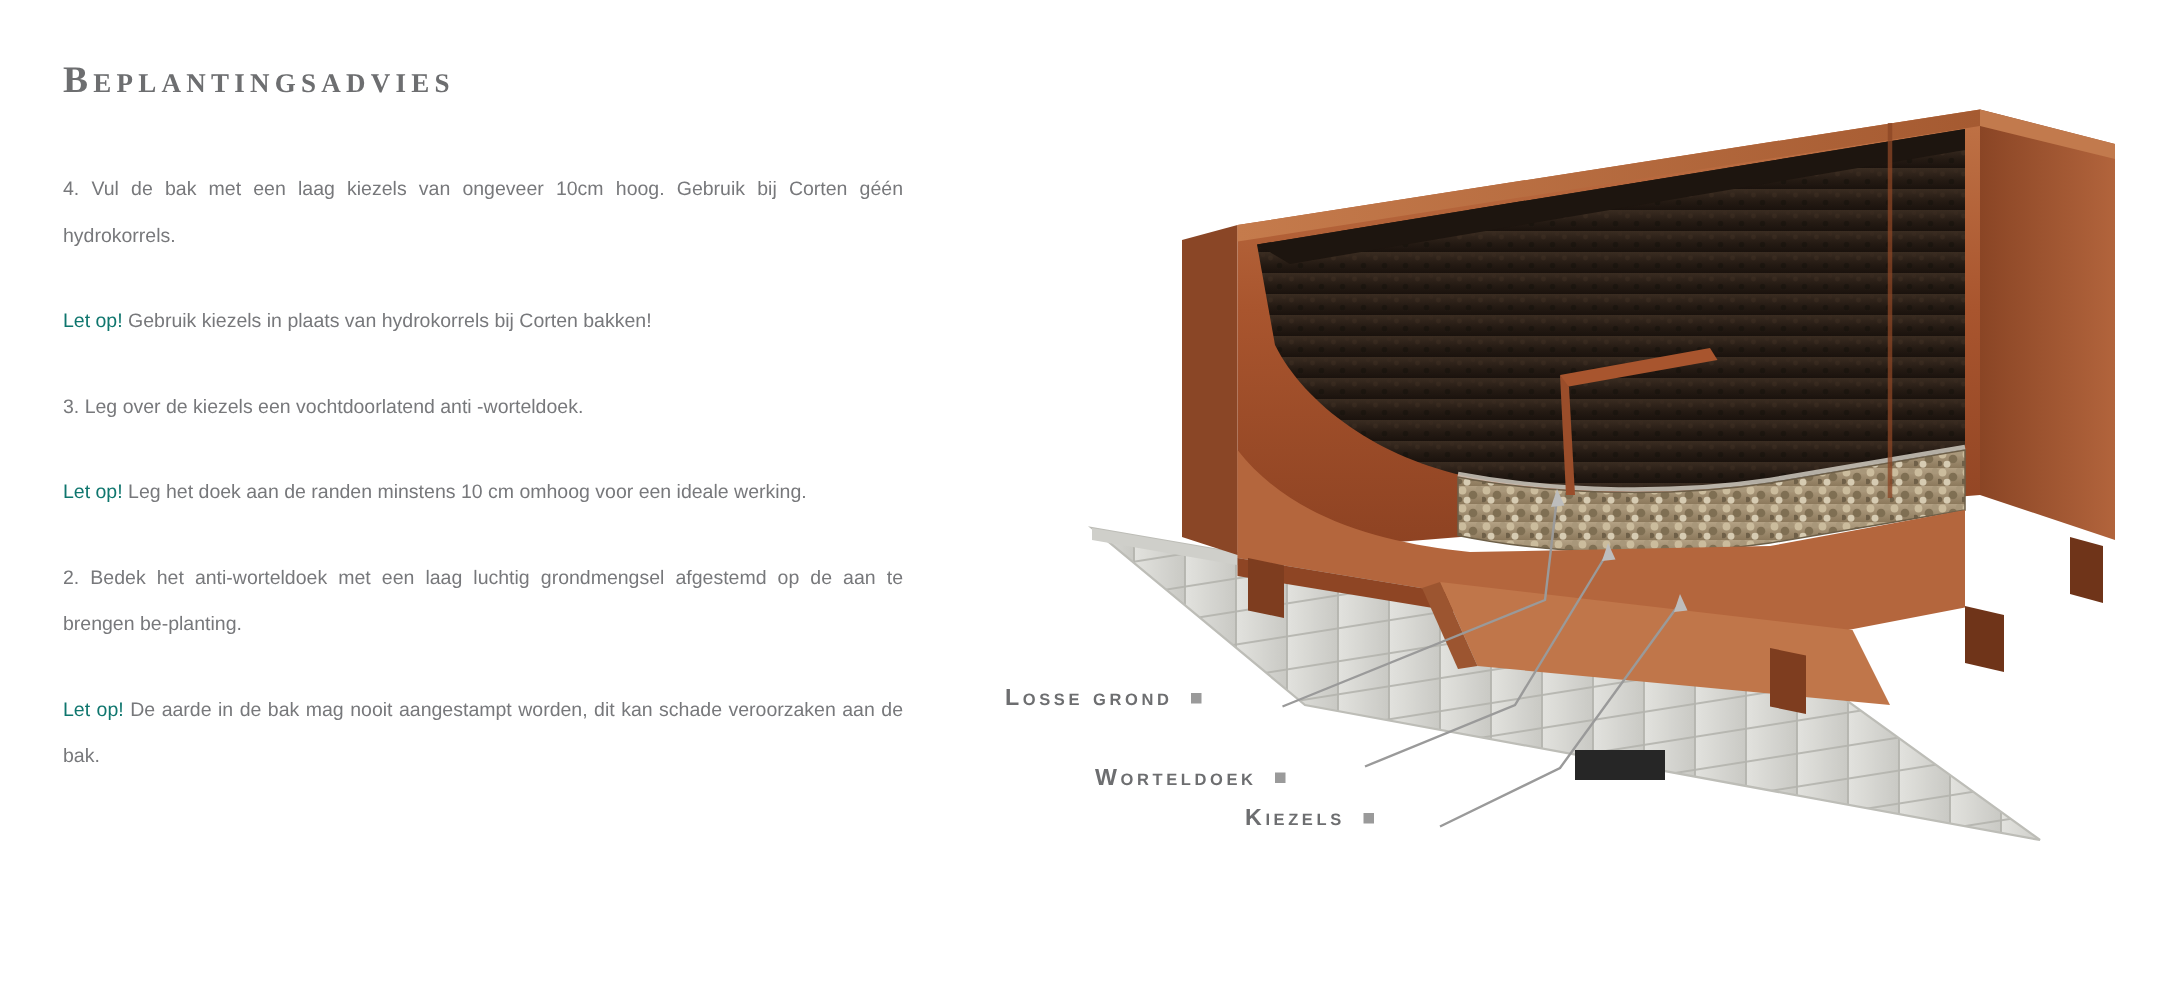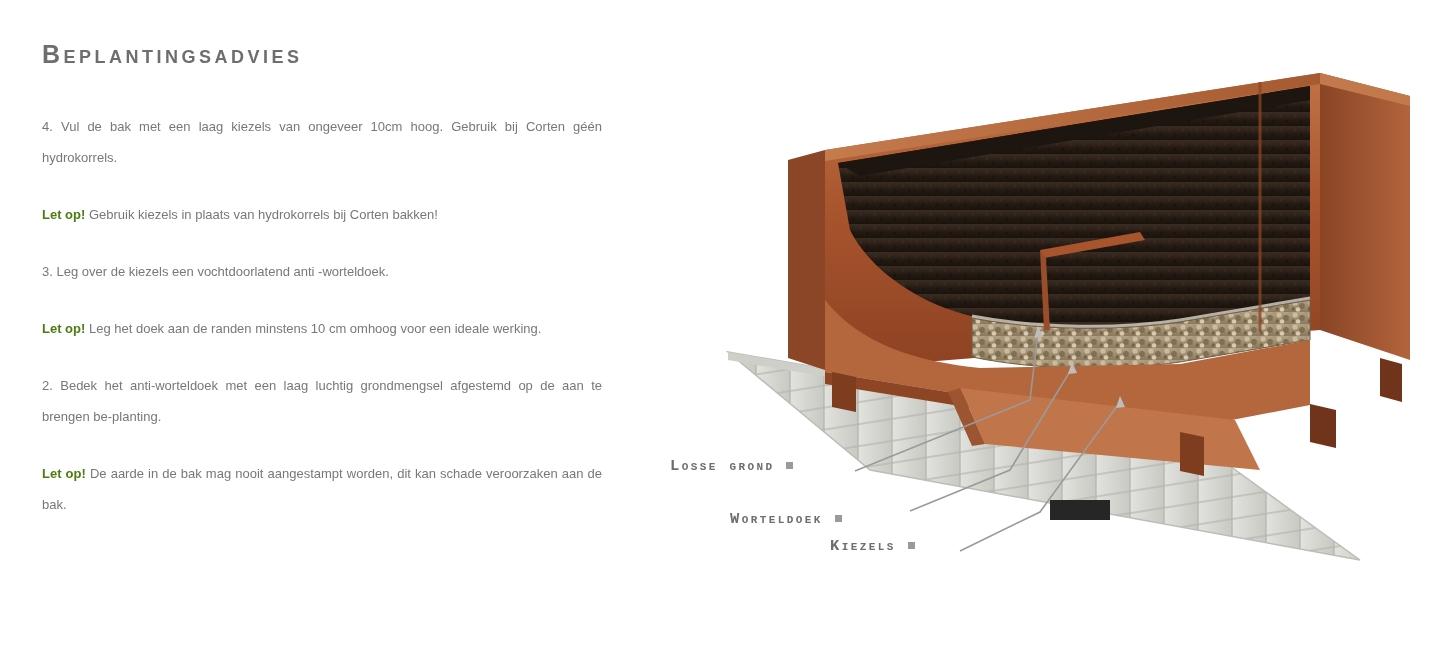--- a/index.html
+++ b/index.html
@@ -38,6 +38,7 @@
     margin: 0 0 42px 0;
     font-variant: small-caps;
     text-transform: none;
+    font-family: Liberation Serif, serif;
   }
 
   .para {

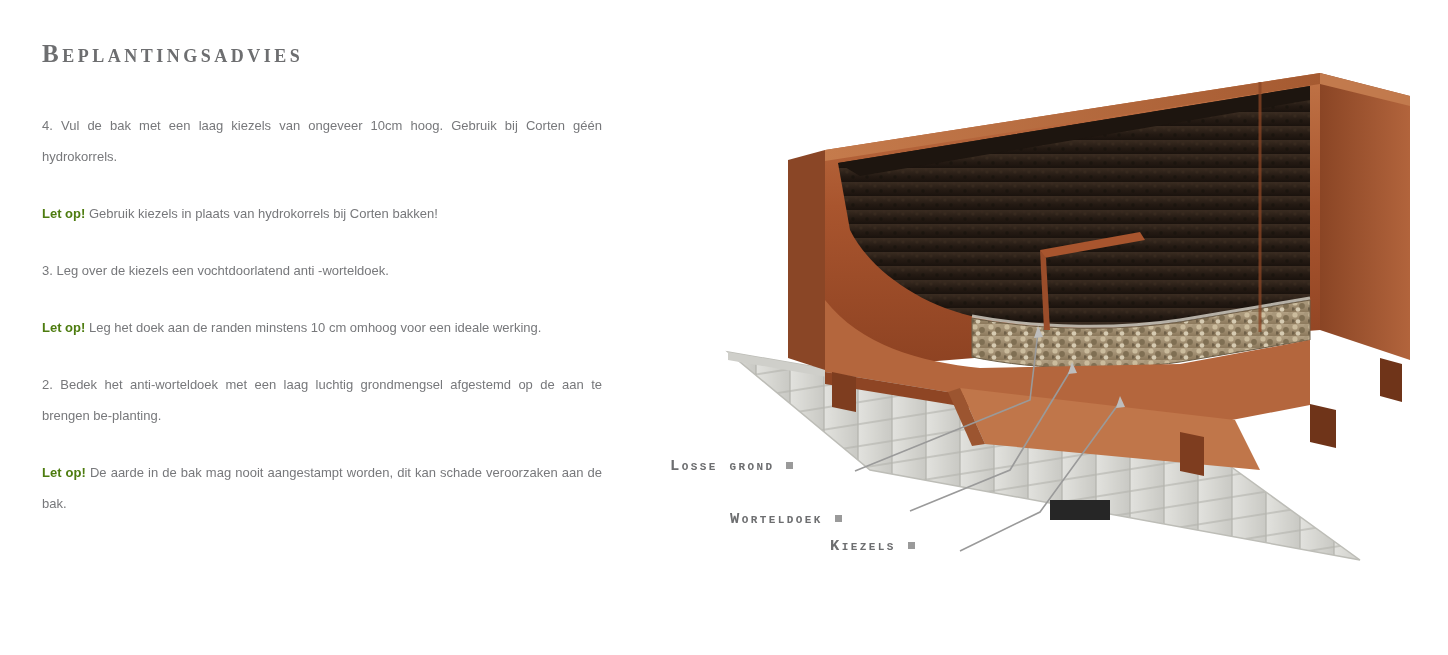--- a/index.html
+++ b/index.html
@@ -52,8 +52,8 @@
   }
   .para.last { margin-bottom: 0; }
   .para .note {
-    color: #4d7c0f;
-    font-weight: bold;
+    color: #0f766e;
+    font-weight: normal;
   }
 
   

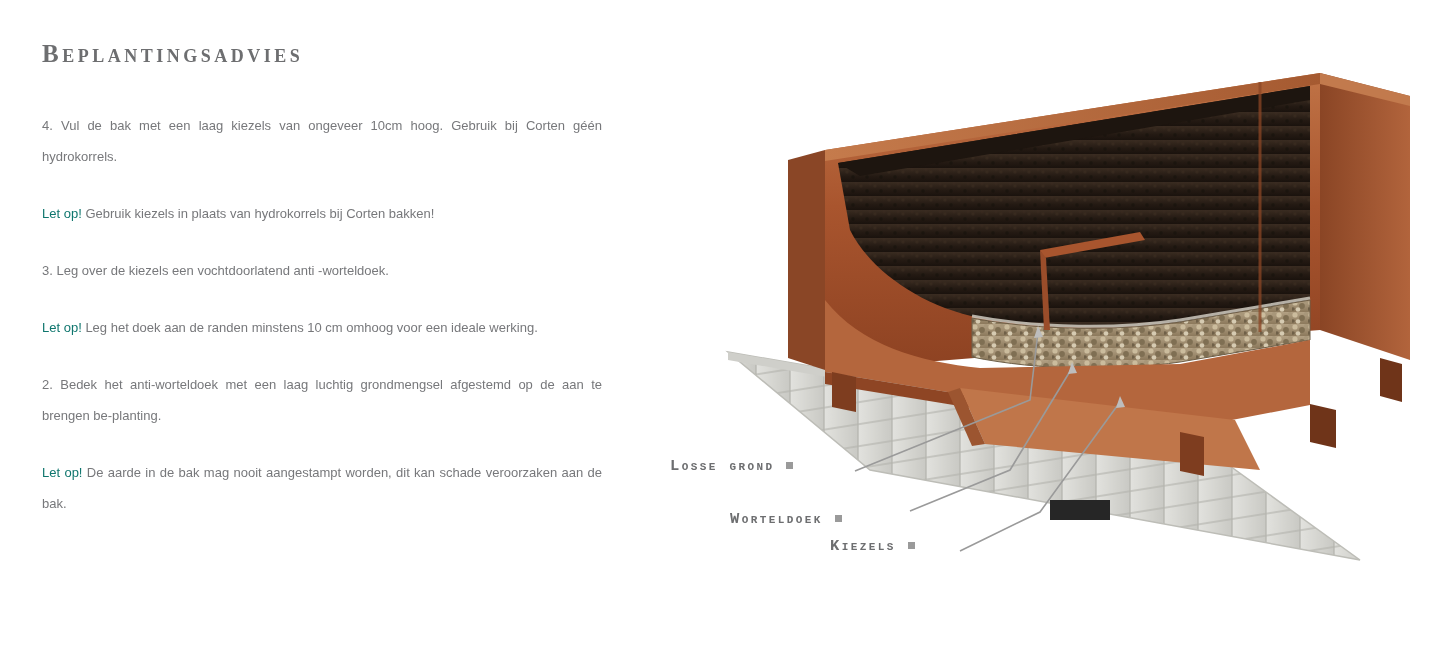--- a/index.html
+++ b/index.html
@@ -63,7 +63,6 @@
     top: 0;
     width: 828px;
     height: 492px;
-    font-family: Liberation Mono, monospace;
   }
 
   .illus svg { display: block; }

